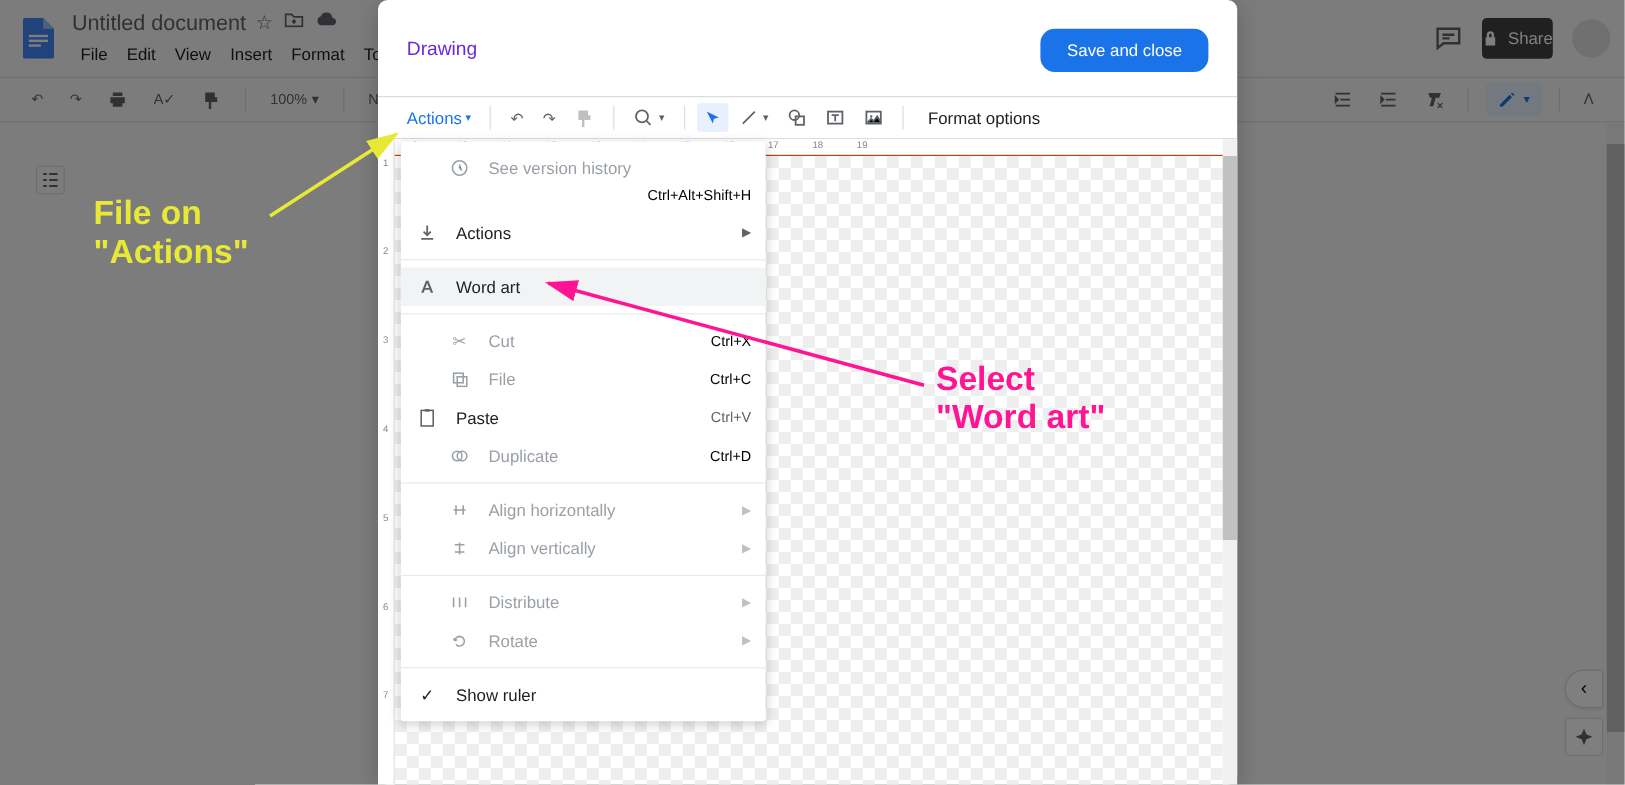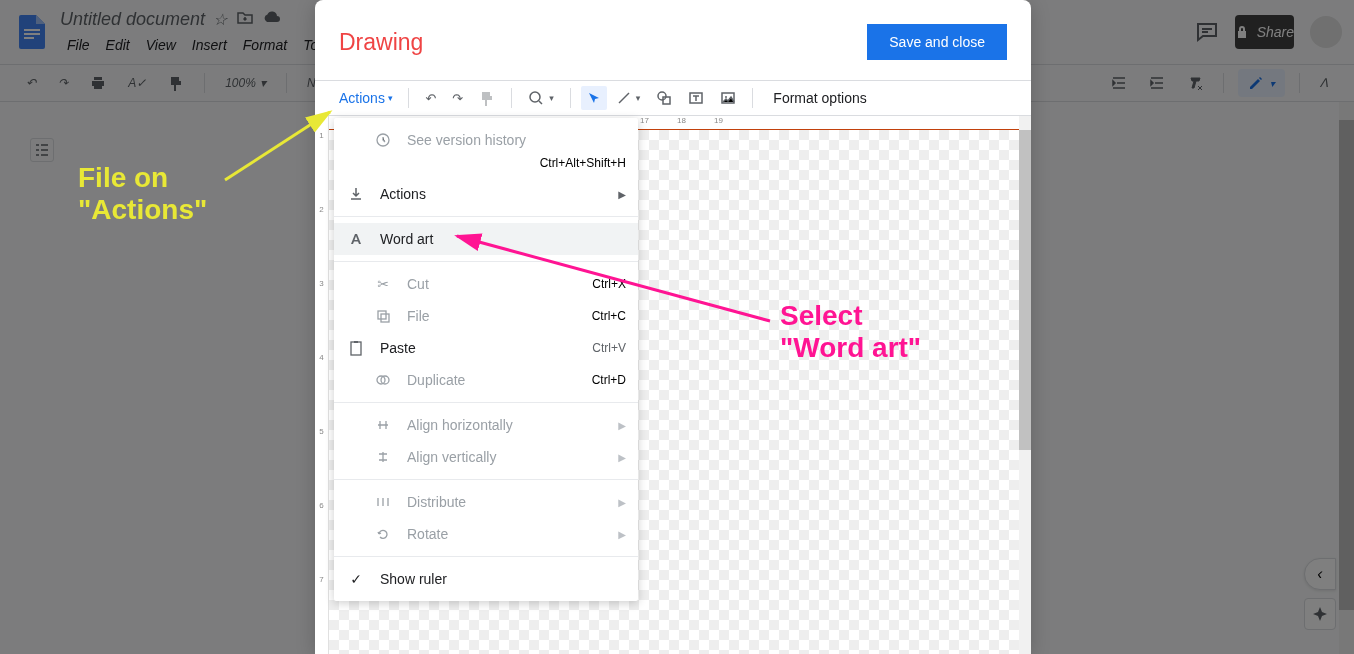--- a/index.html
+++ b/index.html
@@ -6,7 +6,7 @@
 body { width: 1354px; height: 654px; background: #fff; overflow: hidden; position: relative; }
 
 
-.docs-bg { width: 100%; height: 100%; position: absolute; background: #f8f9fa; font-style: italic; }
+.docs-bg { width: 100%; height: 100%; position: absolute; background: #f8f9fa; }
 .docs-header { height: 64px; padding: 8px 12px; display: flex; align-items: center; }
 .docs-logo { width: 40px; height: 40px; display: flex; align-items: center; justify-content: center; margin-right: 8px; }
 .docs-title-area { flex: 1; }

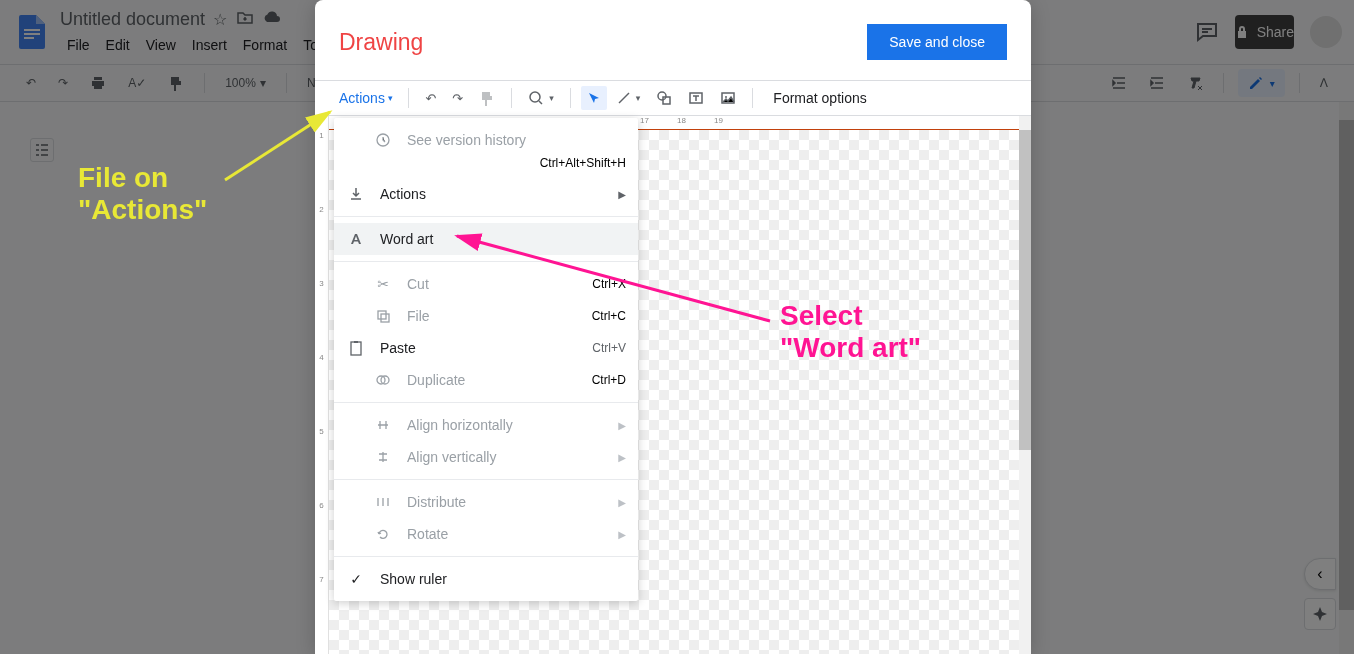--- a/index.html
+++ b/index.html
@@ -35,7 +35,7 @@
 
 .dialog { position: absolute; left: 315px; top: 0; width: 716px; height: 654px; background: #fff; border-radius: 8px; box-shadow: 0 4px 20px rgba(0,0,0,0.2); display: flex; flex-direction: column; }
 .dialog-header { display: flex; justify-content: space-between; align-items: center; padding: 24px 24px 20px 24px; }
-.dialog-title { font-size: 23px; color: #ef4444; font-family: 'Google Sans', Arial, sans-serif; }
+.dialog-title { font-size: 16px; color: #6d28d9; font-family: 'Google Sans', Arial, sans-serif; }
 .save-btn { background: #1a73e8; color: #fff; border: none; border-radius: 0; padding: 10px 22px; font-size: 14px; font-weight: 500; cursor: pointer; }
 
 .drawing-toolbar { height: 36px; border-top: 1px solid #dadce0; border-bottom: 1px solid #dadce0; display: flex; align-items: center; padding: 0 18px; gap: 4px; }

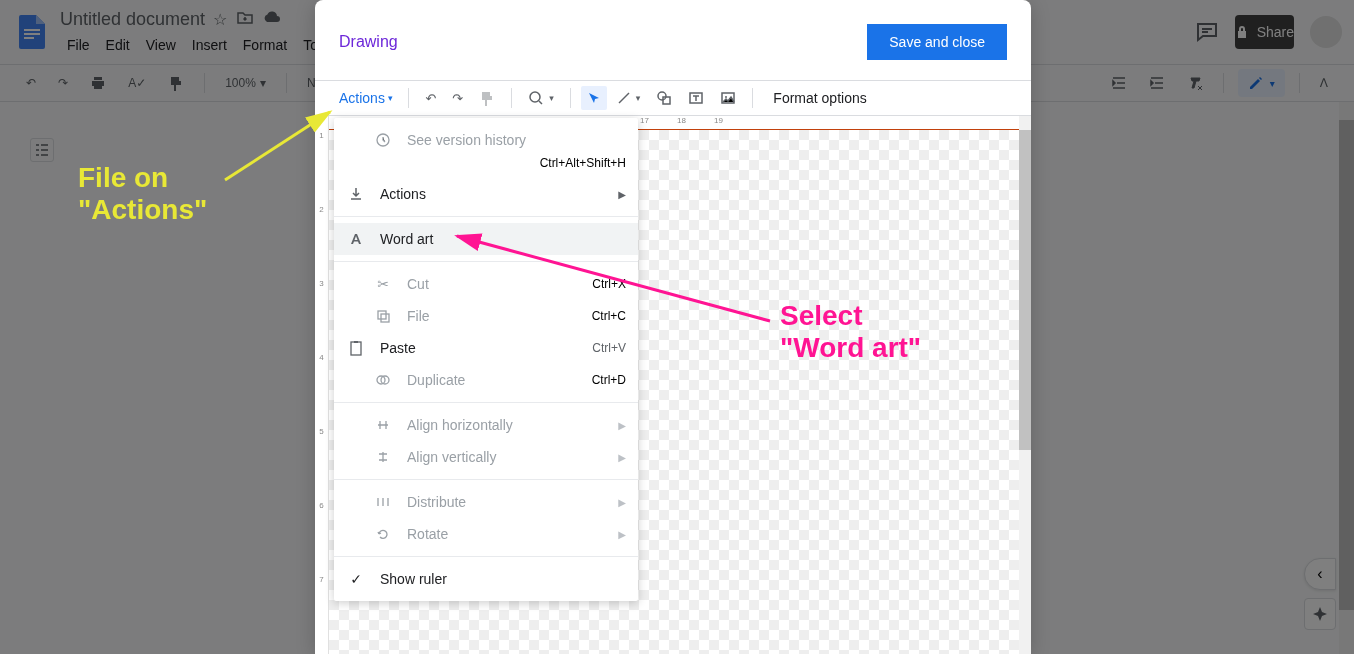--- a/index.html
+++ b/index.html
@@ -36,7 +36,7 @@
 .dialog { position: absolute; left: 315px; top: 0; width: 716px; height: 654px; background: #fff; border-radius: 8px; box-shadow: 0 4px 20px rgba(0,0,0,0.2); display: flex; flex-direction: column; }
 .dialog-header { display: flex; justify-content: space-between; align-items: center; padding: 24px 24px 20px 24px; }
 .dialog-title { font-size: 16px; color: #6d28d9; font-family: 'Google Sans', Arial, sans-serif; }
-.save-btn { background: #1a73e8; color: #fff; border: none; border-radius: 0; padding: 10px 22px; font-size: 14px; font-weight: 500; cursor: pointer; }
+.save-btn { background: #1a73e8; color: #fff; border: none; border-radius: 12px; padding: 10px 22px; font-size: 14px; font-weight: 500; cursor: pointer; }
 
 .drawing-toolbar { height: 36px; border-top: 1px solid #dadce0; border-bottom: 1px solid #dadce0; display: flex; align-items: center; padding: 0 18px; gap: 4px; }
 .dt-item { padding: 5px 6px; border-radius: 2px; display: flex; align-items: center; gap: 3px; color: #5f6368; font-size: 13px; }

